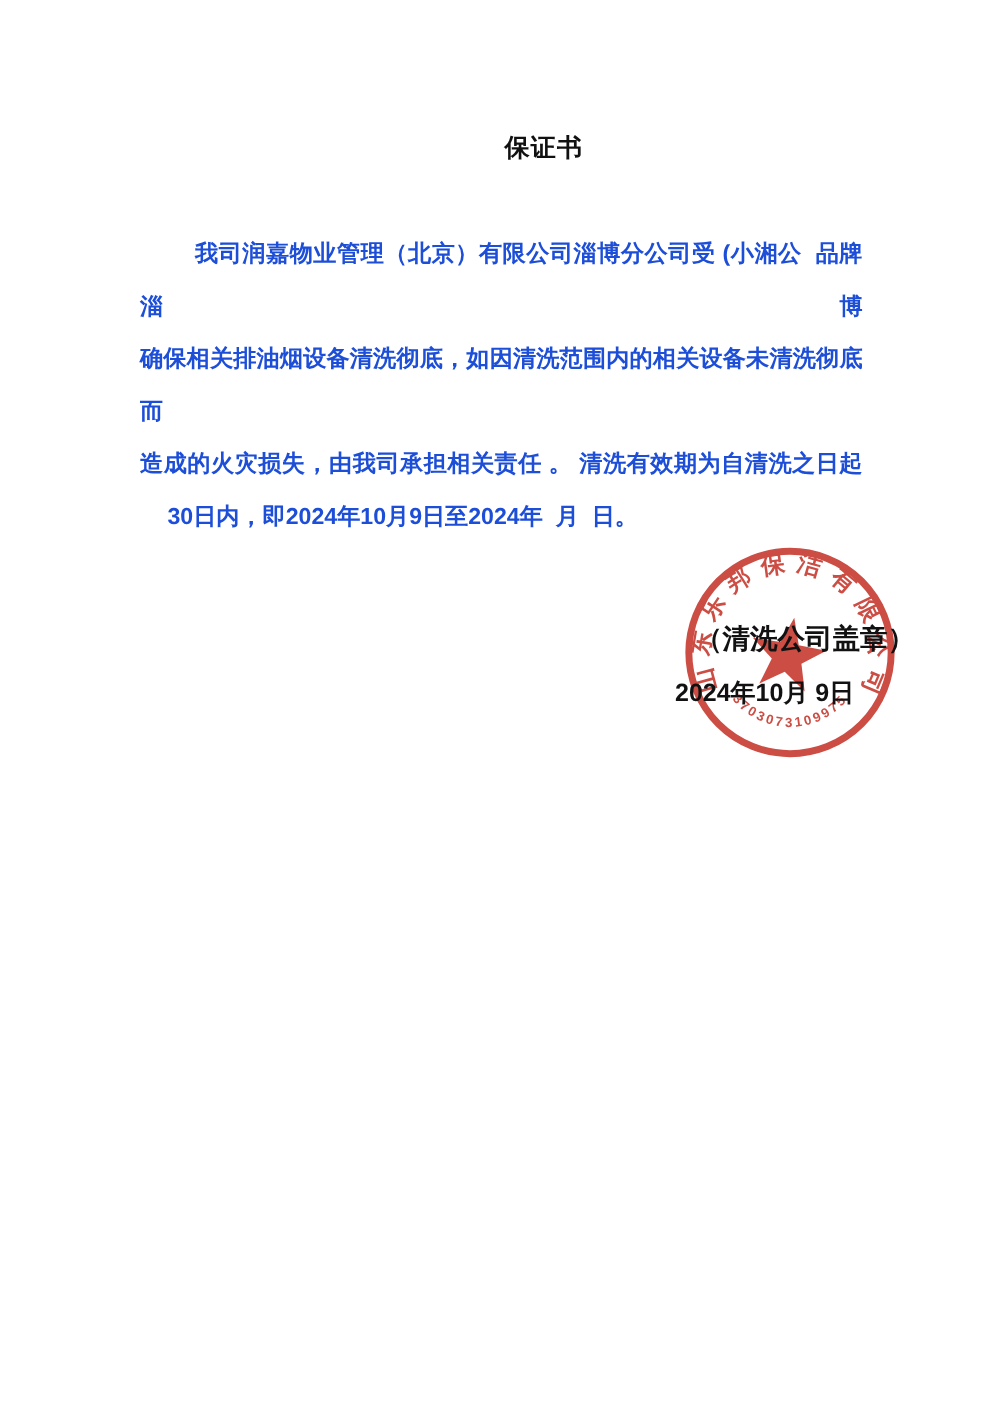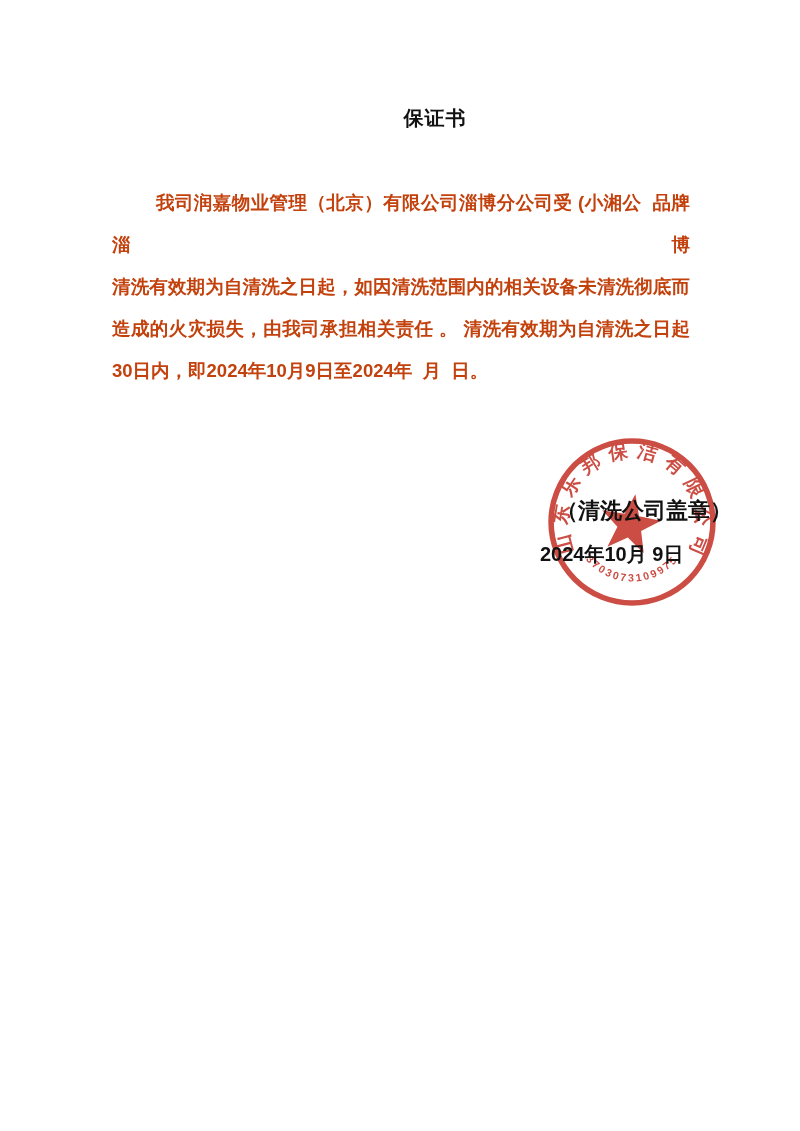--- a/index.html
+++ b/index.html
@@ -34,7 +34,7 @@
     width: 578px;
     font-size: 18.5px;
     font-weight: bold;
-    color: #c2410c;
+    color: #1d4ed8;
     line-height: 42px;
   }
   .body-line {

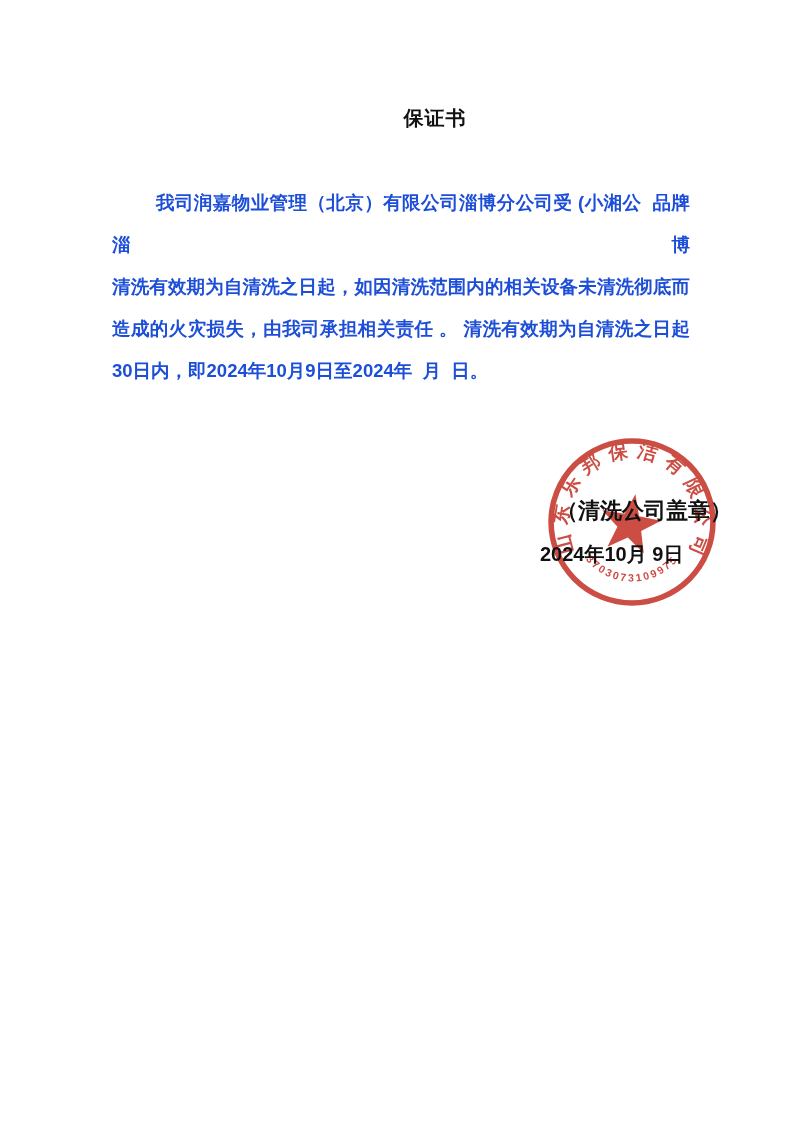--- a/index.html
+++ b/index.html
@@ -101,7 +101,7 @@
 
   <div class="doc-body">
     <div class="body-line first">我司润嘉物业管理（北京）有限公司淄博分公司受 (小湘公  品牌淄博</div>
-    <div class="body-line">清洗有效期为自清洗之日起，如因清洗范围内的相关设备未清洗彻底而</div>
+    <div class="body-line">确保相关排油烟设备清洗彻底，如因清洗范围内的相关设备未清洗彻底而</div>
     <div class="body-line">造成的火灾损失，由我司承担相关责任 。 清洗有效期为自清洗之日起</div>
     <div class="body-line last">30日内，即2024年10月9日至2024年  月  日。</div>
   </div>

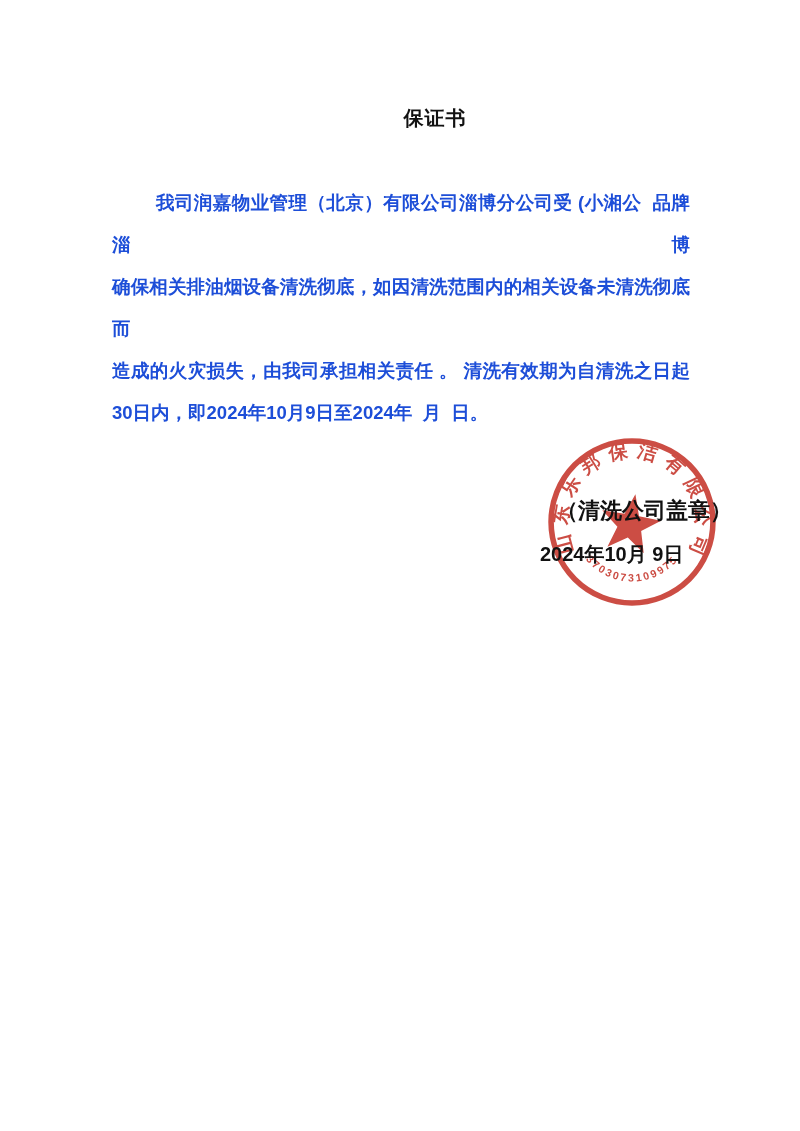--- a/index.html
+++ b/index.html
@@ -48,6 +48,7 @@
   .body-line.last {
     text-align: left;
     text-align-last: left;
+    margin-left: 22px;
   }
   .seal-wrap {
     position: absolute;

